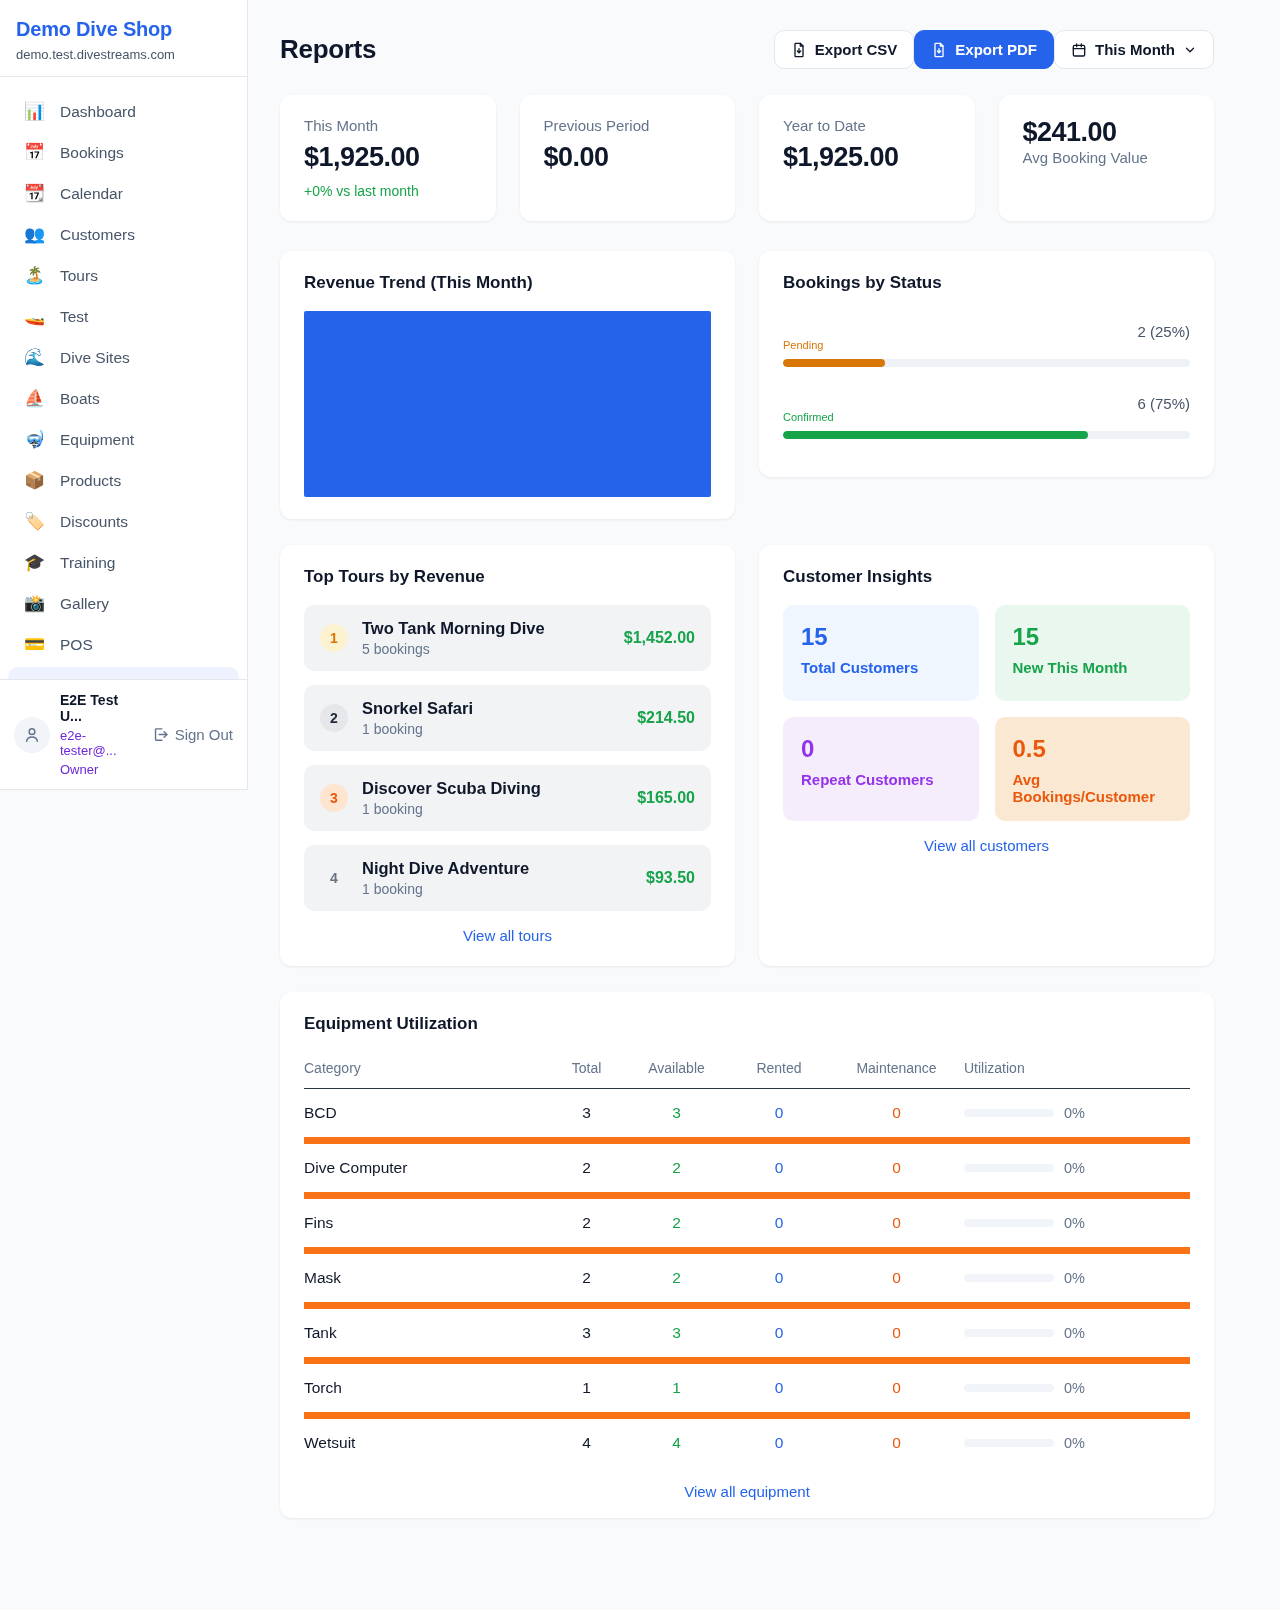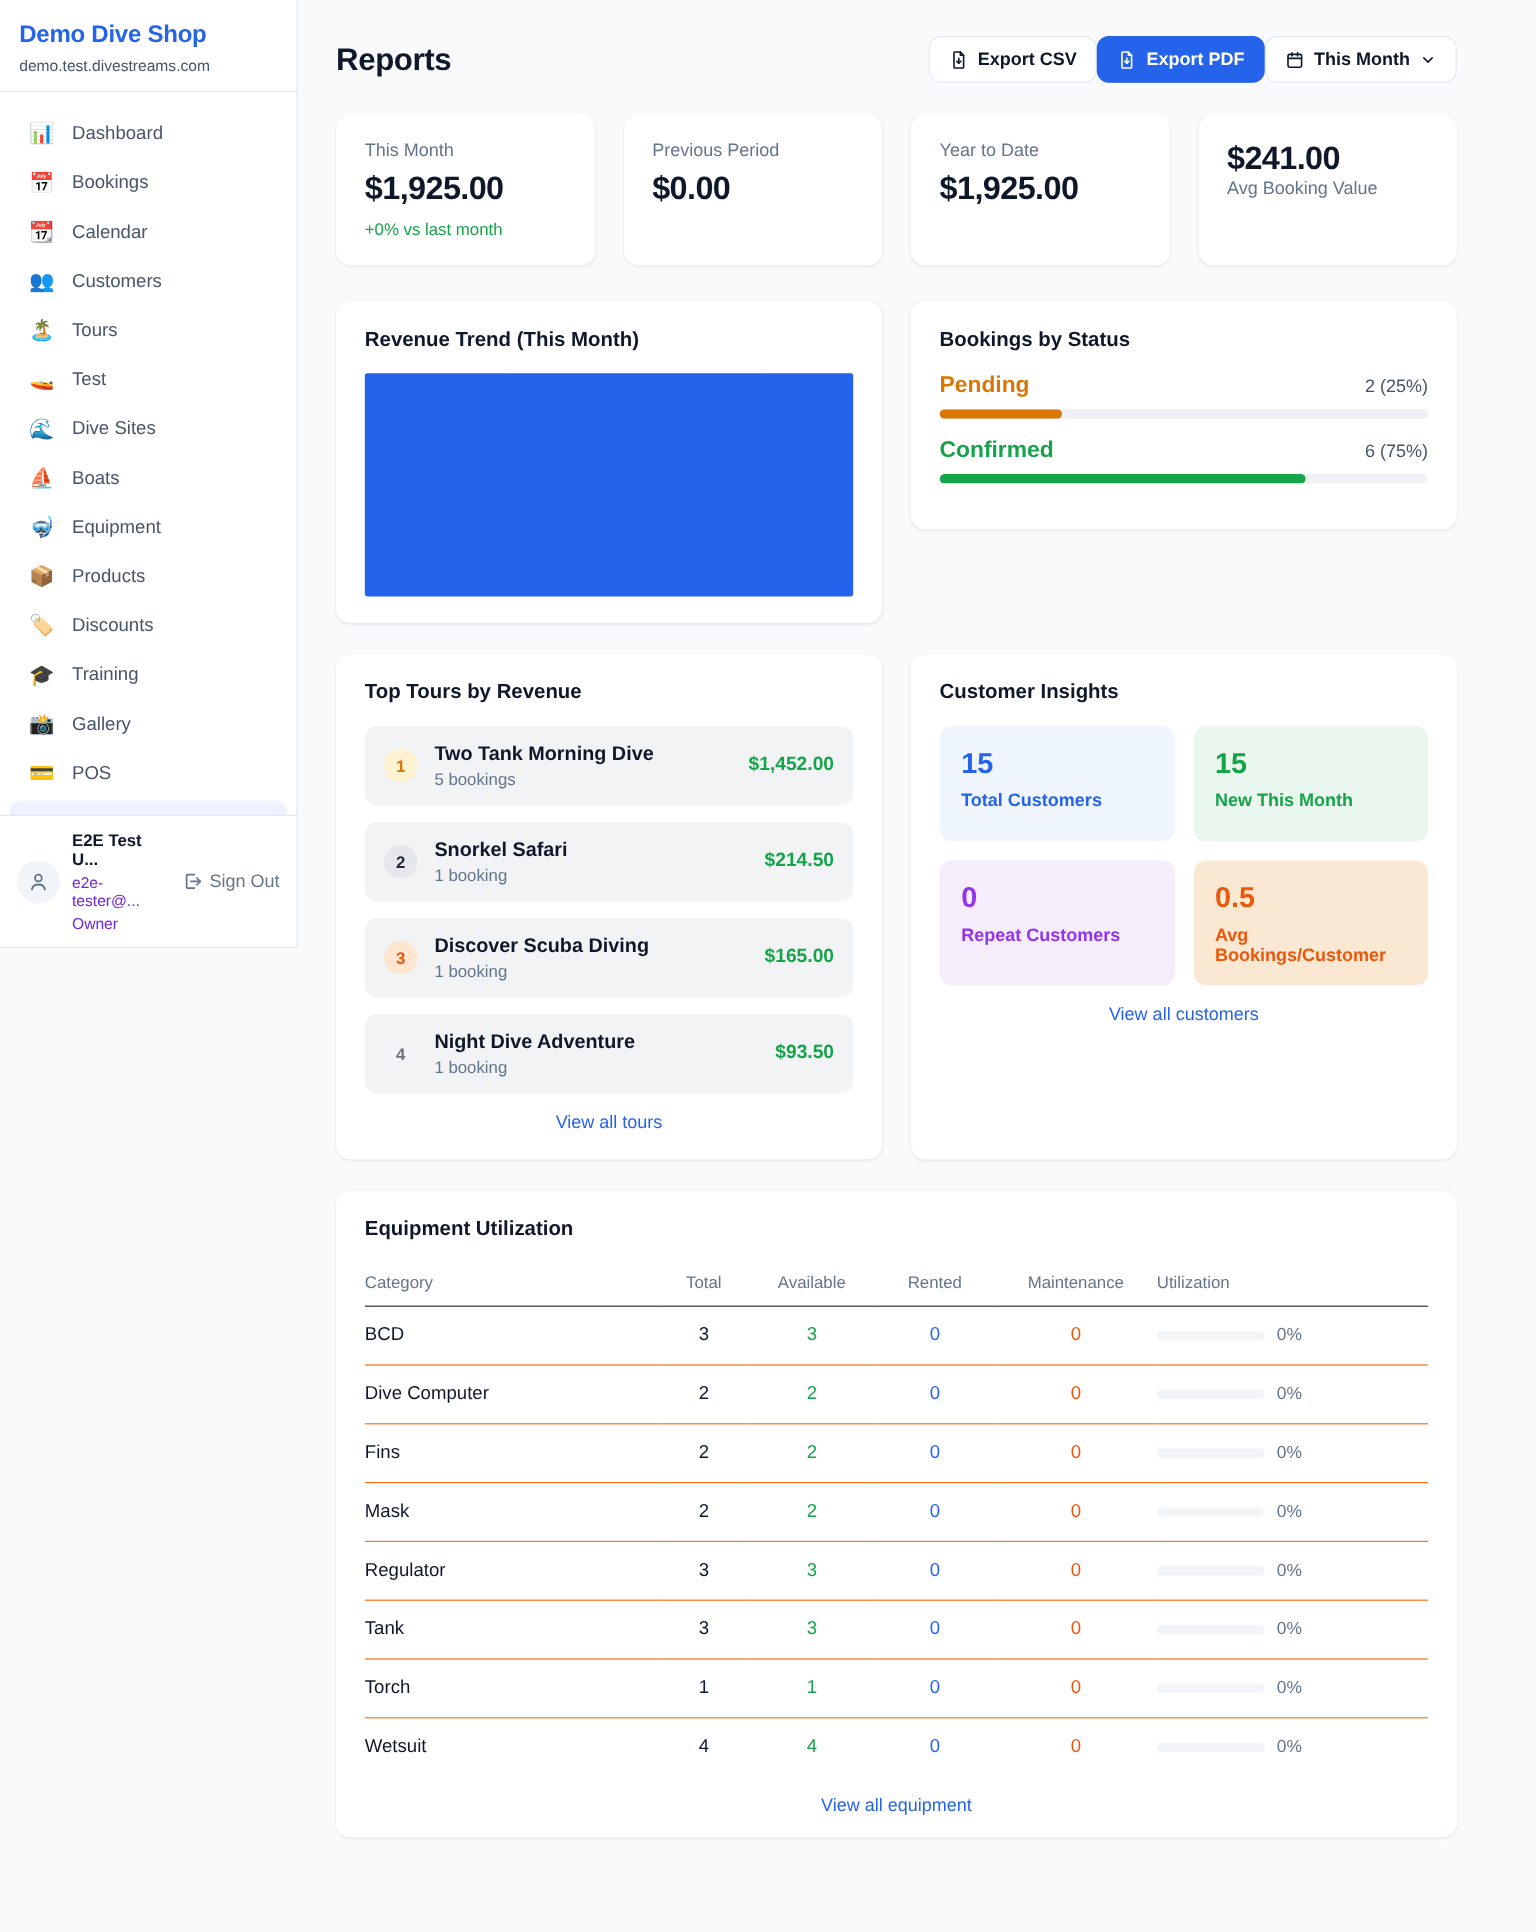--- a/index.html
+++ b/index.html
@@ -69,7 +69,7 @@
   .chart-rect { height:186px; background:#2563eb; border-radius:2px; }
   .status-row { margin-bottom:16px; }
   .status-line { display:flex; justify-content:space-between; align-items:center; margin-bottom:8px; }
-  .status-label { font-size:19px; font-weight:700; }
+  .status-label { font-size:11px; font-weight:400;margin-top:28px; }
   .status-count { font-size:15px; color:#475569; }
   .bar-track { height:8px; background:#eef1f5; border-radius:4px; overflow:hidden; }
   .bar-fill { height:100%; border-radius:4px; }

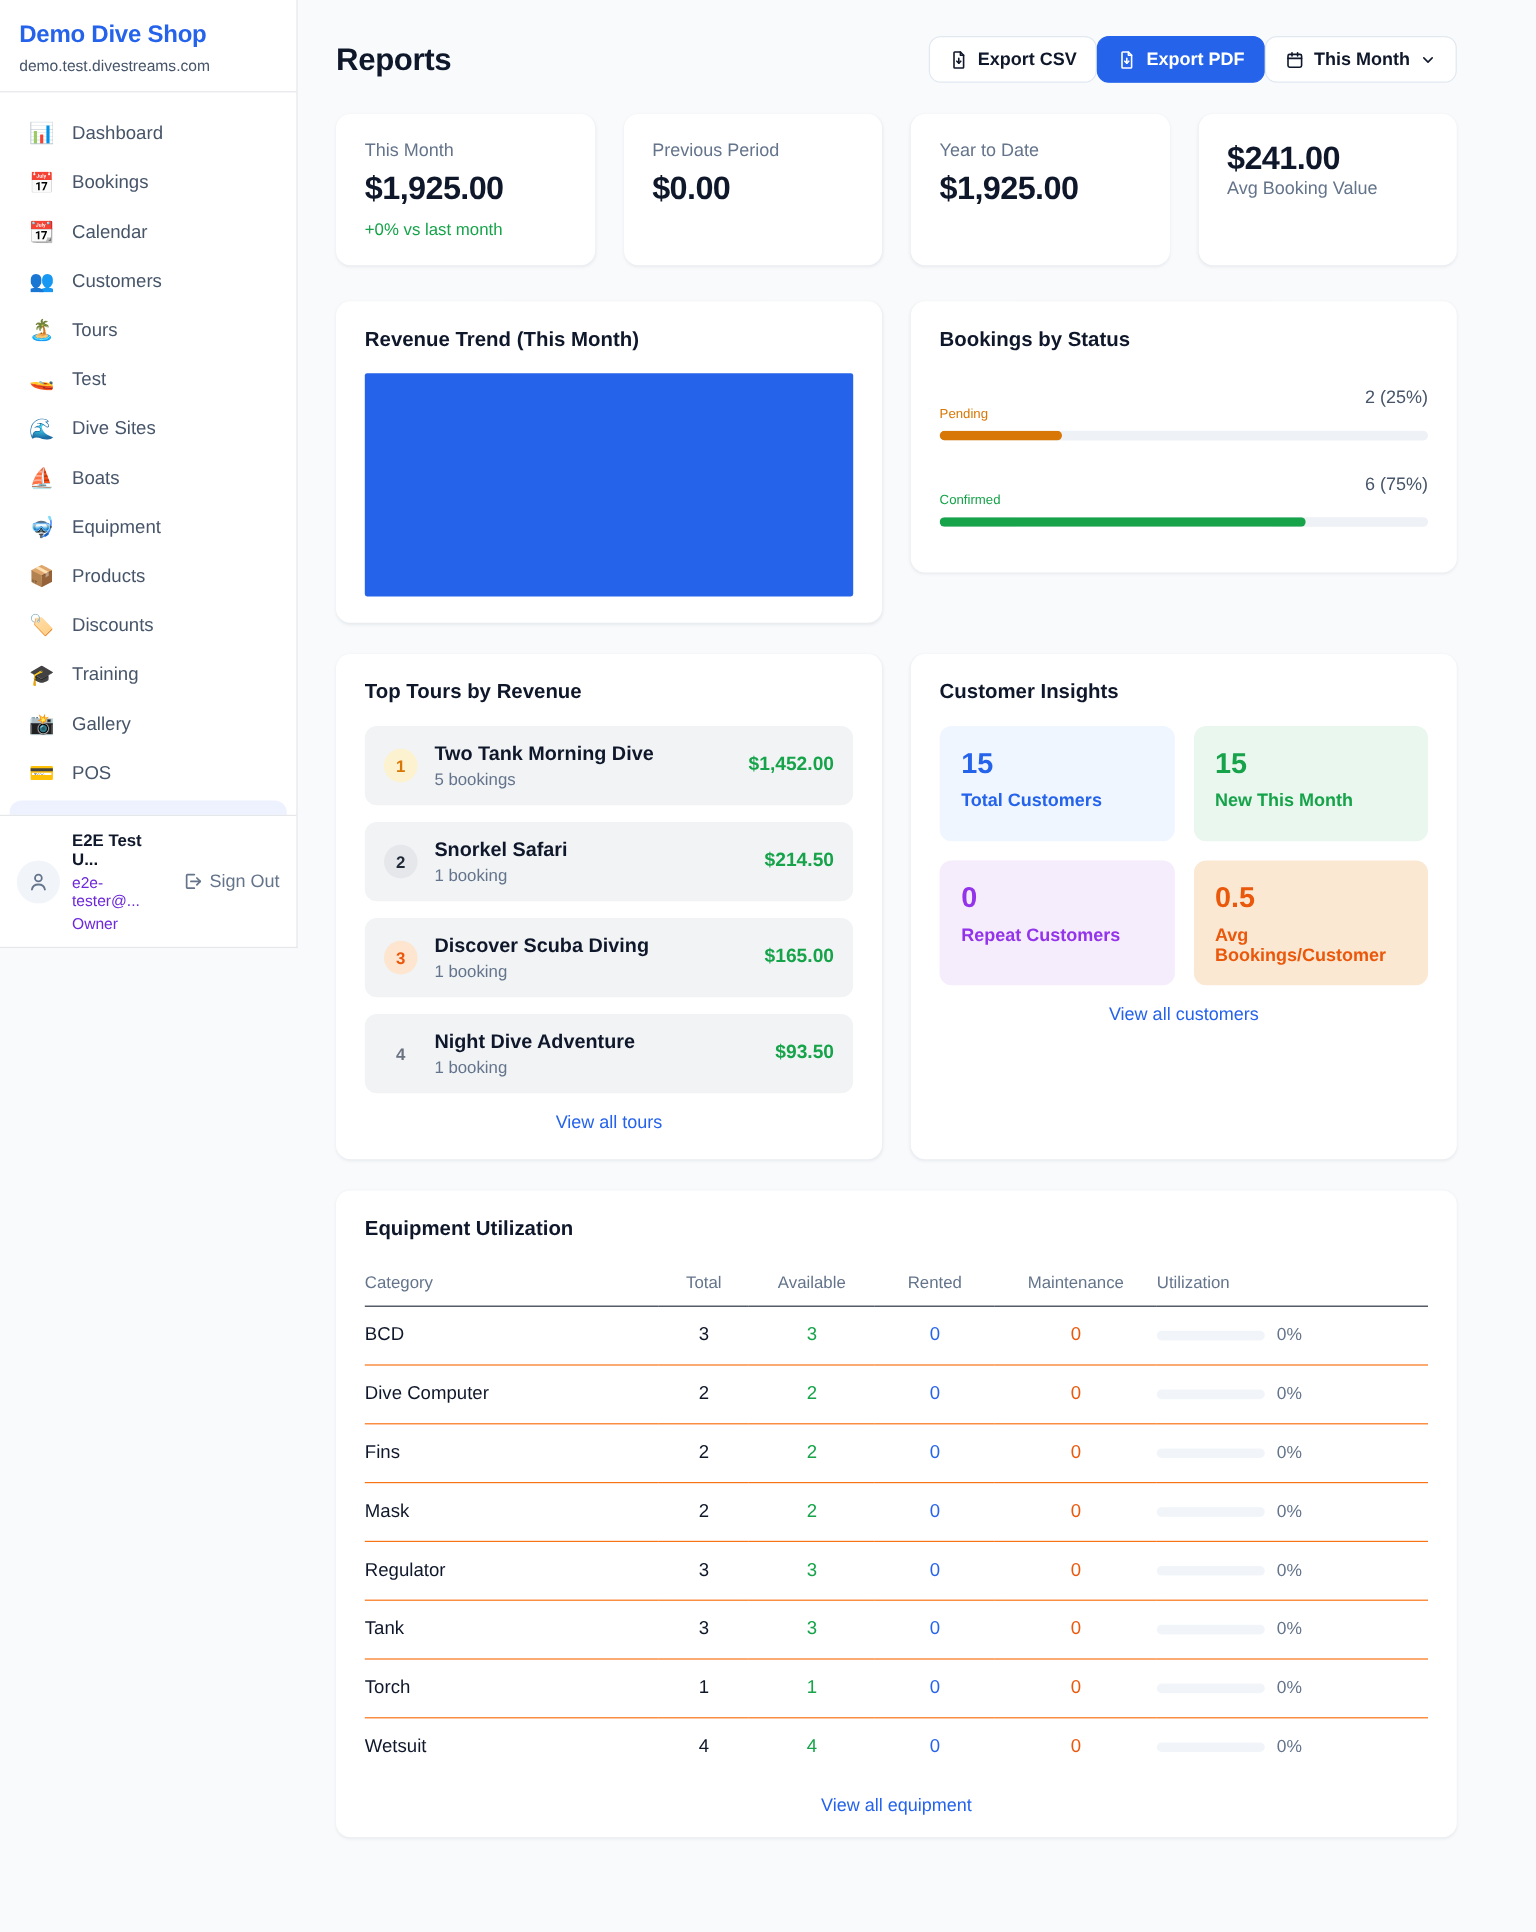--- a/index.html
+++ b/index.html
@@ -103,7 +103,7 @@
     padding:8px 0 12px 0; border-bottom:1px solid #2b3443;
   }
   table.equip th.left { text-align:left; }
-  table.equip td { font-size:15.5px; text-align:center; padding:15px 0; border-bottom:1px solid #f97316; }
+  table.equip td { font-size:15.5px; text-align:center; padding:15px 0; border-bottom:7px solid #f97316; }
   table.equip tr:last-child td { border-bottom:none;margin-left:24px; }
   table.equip td.left { text-align:left; color:#0f172a; }
   td.avail { color:#16a34a; } td.rent { color:#2563eb; } td.maint { color:#ea580c; }

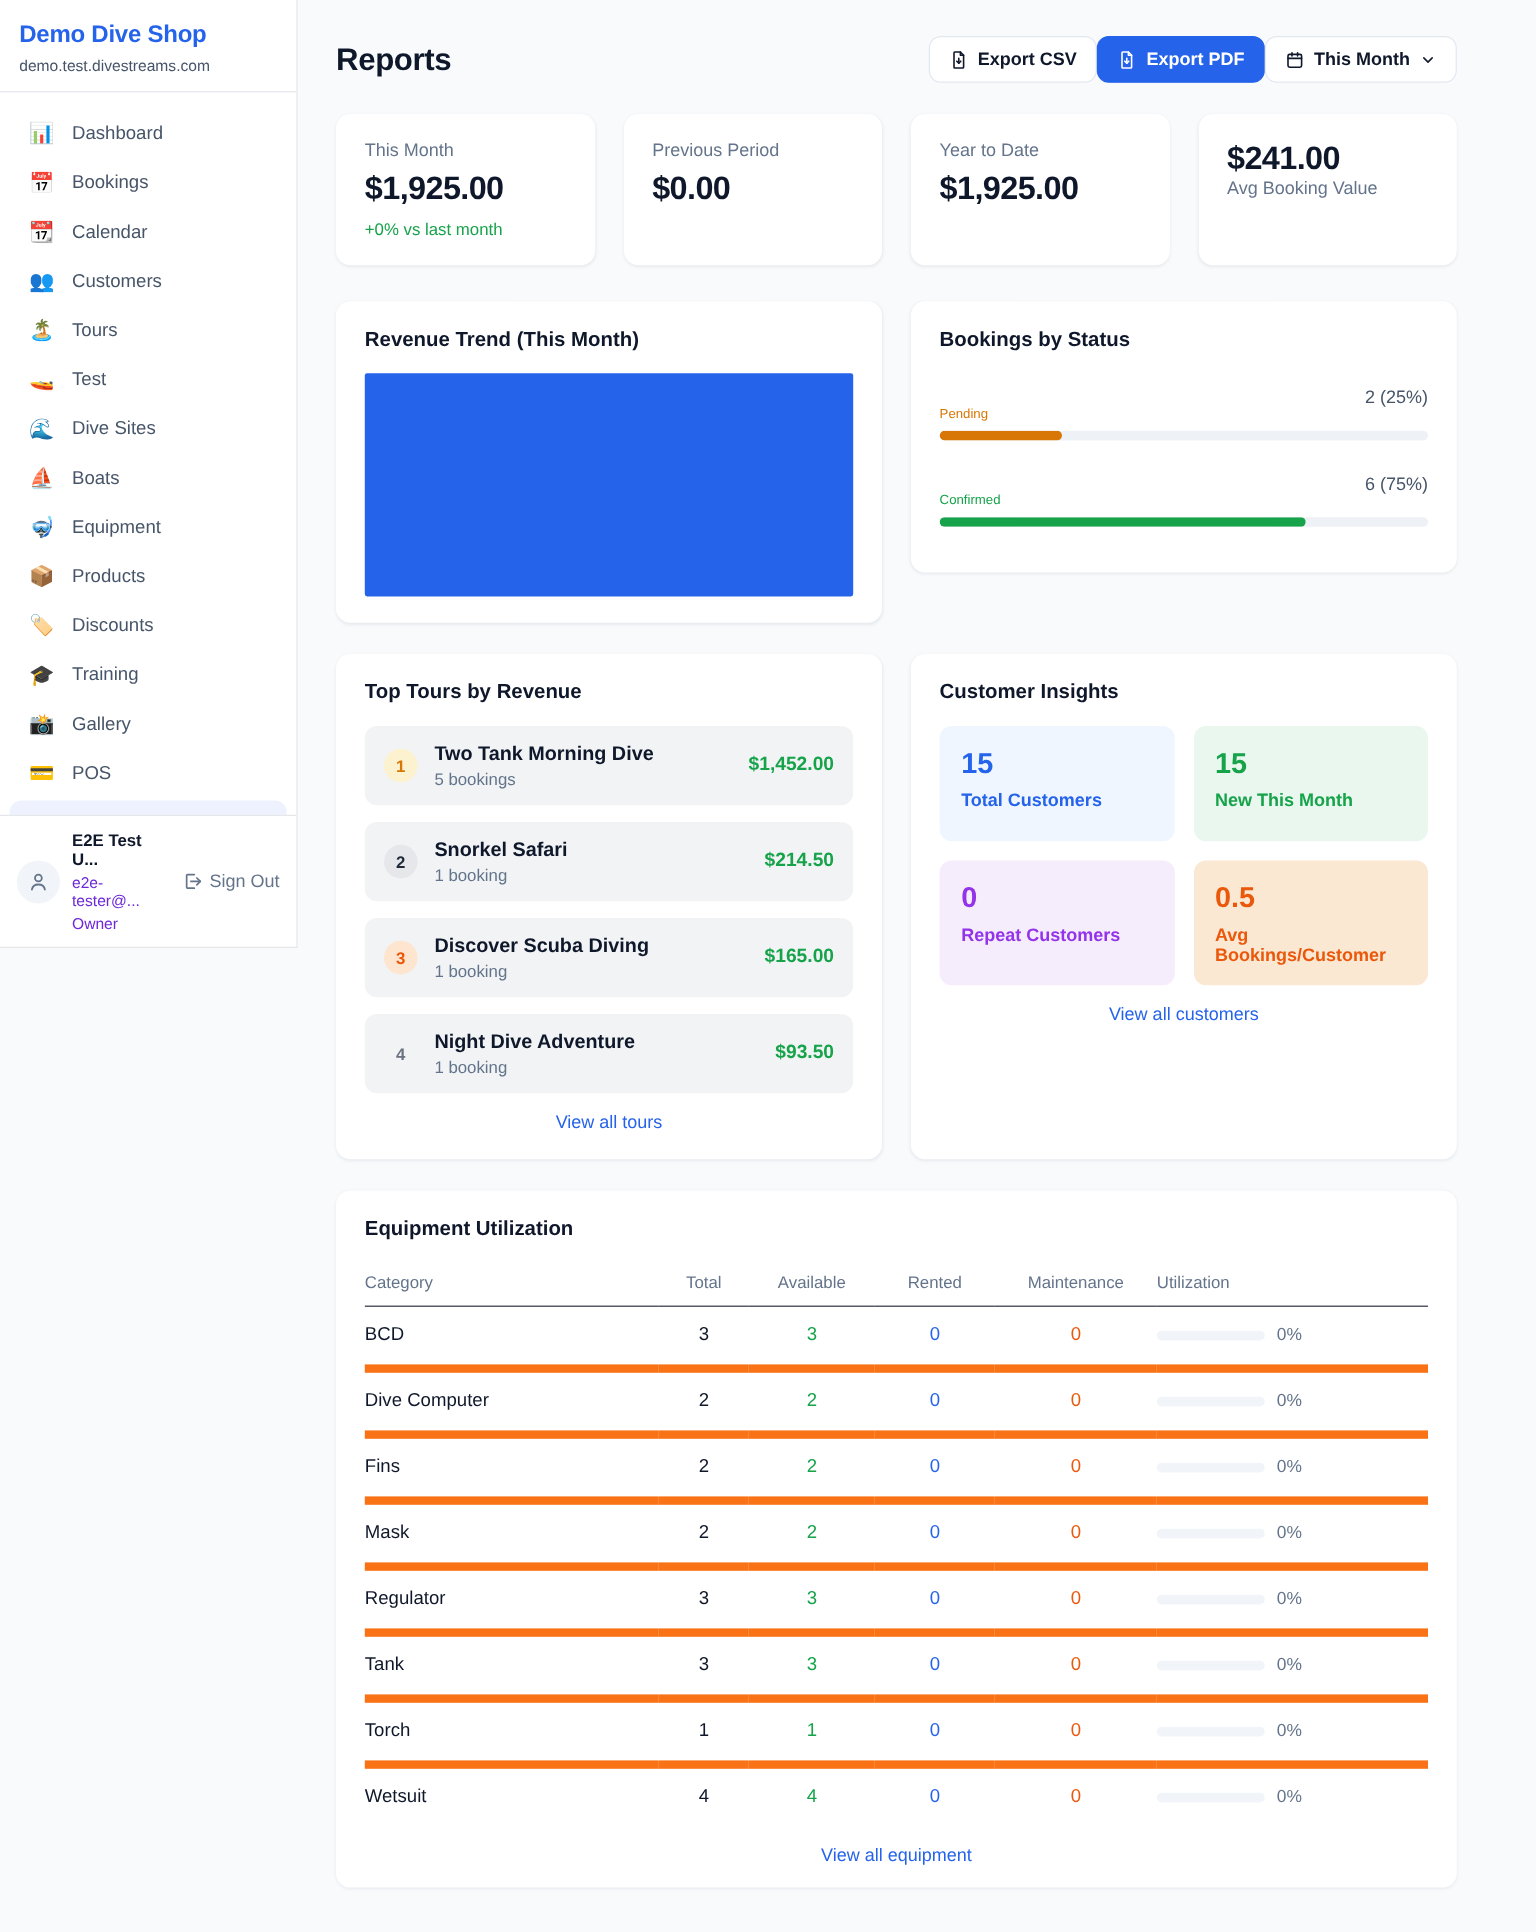--- a/index.html
+++ b/index.html
@@ -424,19 +424,6 @@
             </td>
           </tr>
           <tr>
-            <td class="left">Regulator</td>
-            <td>3</td>
-            <td class="avail">3</td>
-            <td class="rent">0</td>
-            <td class="maint">0</td>
-            <td>
-              <div class="util-cell">
-                <div class="util-track"></div>
-                <span class="util-pct">0%</span>
-              </div>
-            </td>
-          </tr>
-          <tr>
             <td class="left">Tank</td>
             <td>3</td>
             <td class="avail">3</td>

